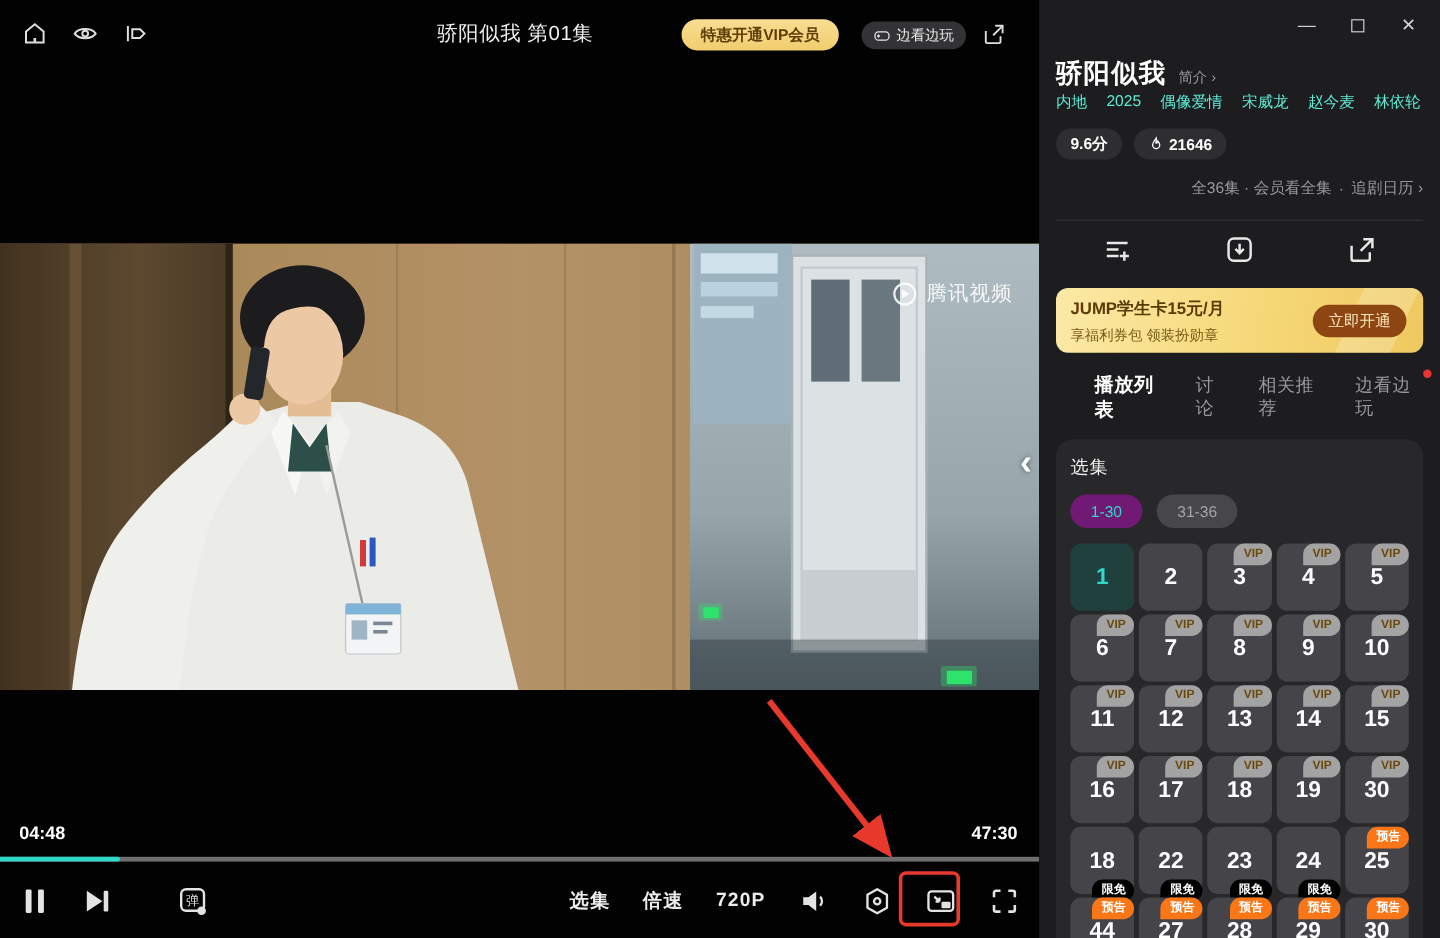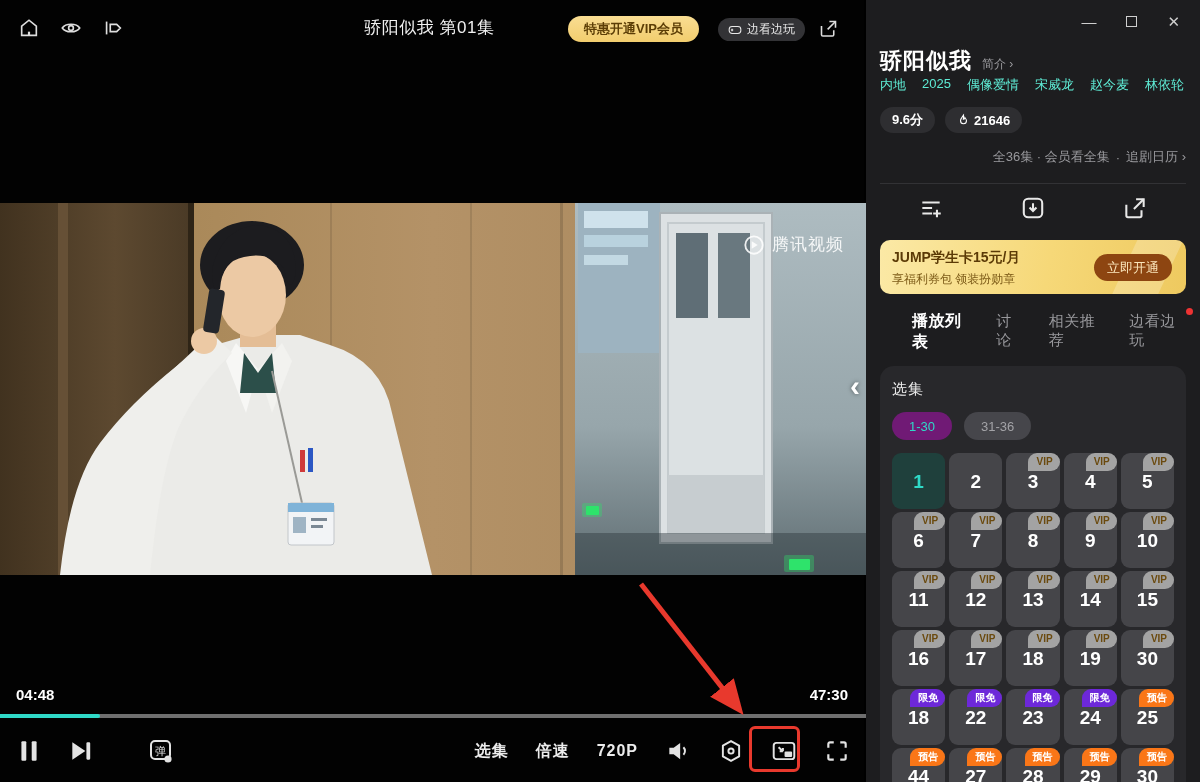--- a/index.html
+++ b/index.html
@@ -89,7 +89,7 @@
   .ep .ebadge { position:absolute; right:0; top:0; font-size:10px; font-weight:bold; line-height:1;
     padding:4px 7px 4px 8px; border-radius:9px 9px 9px 0; }
   .ebadge.vip { background:#a3a3a3; color:#6b4a0e; }
-  .ebadge.limited { background:#6d28d9; color:#fff; }
+  .ebadge.limited { background:#000000; color:#fff;margin-top:44px; }
   .ebadge.preview { background:#fa7617; color:#fff; }
 </style>
 </head>

